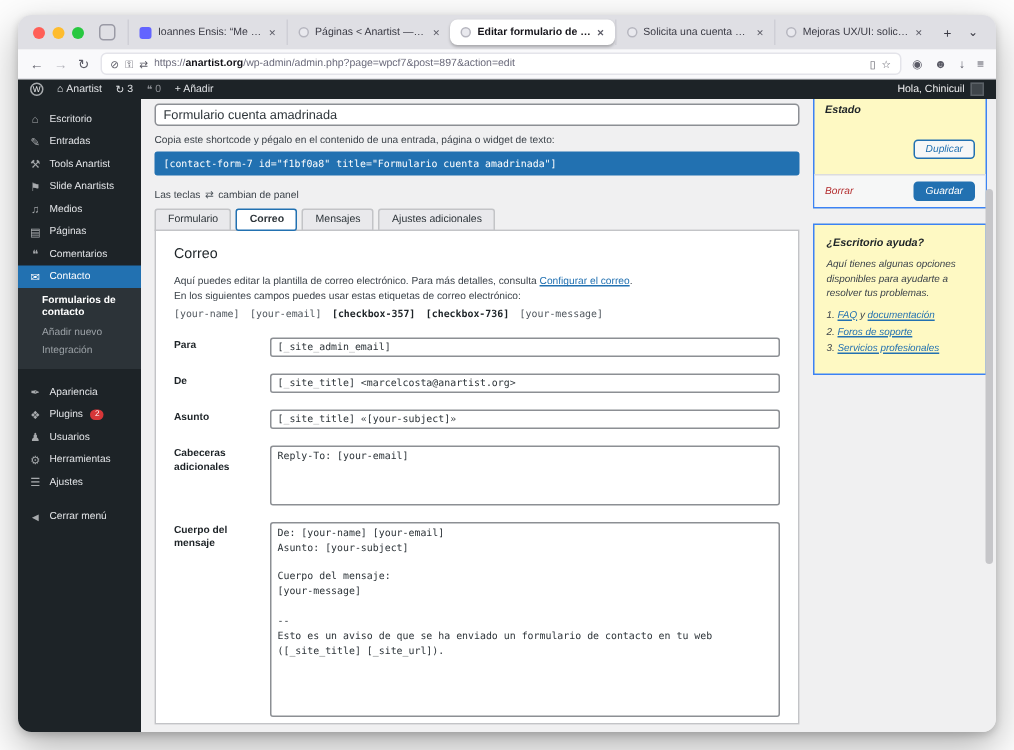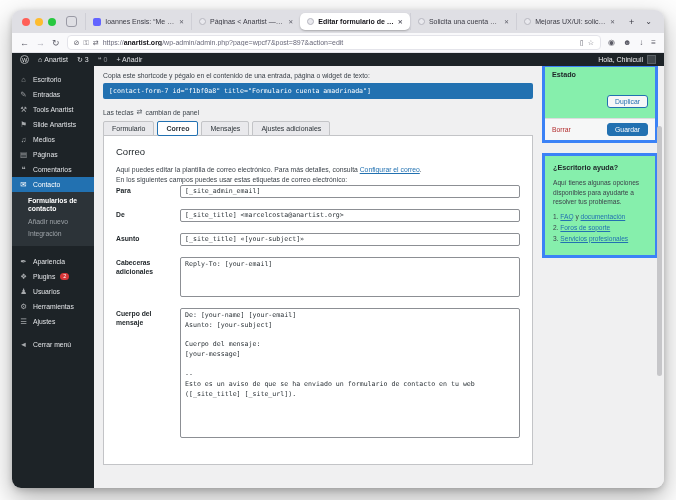--- a/index.html
+++ b/index.html
@@ -282,6 +282,7 @@
 
     <div class="main">
       <div class="col-left">
+        <input class="title-input" value="Formulario cuenta amadrinada" style="">
         <div class="sc-hint">Copia este shortcode y pégalo en el contenido de una entrada, página o widget de texto:</div>
         <div class="shortcode">[contact-form-7 id="f1bf0a8" title="Formulario cuenta amadrinada"]</div>
         <div class="keys-hint">

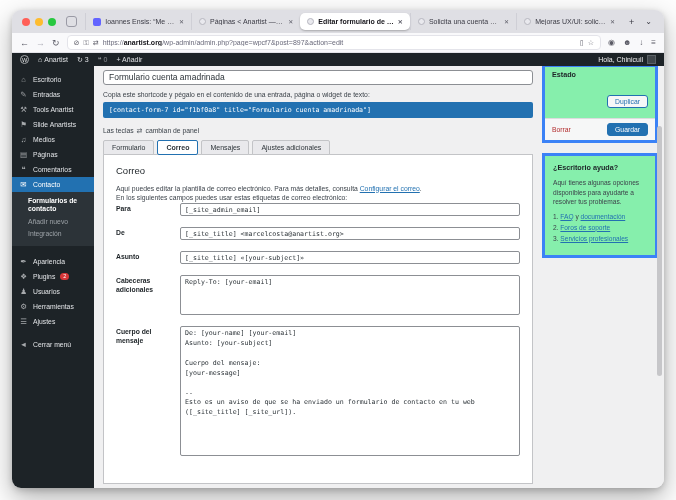--- a/index.html
+++ b/index.html
@@ -107,7 +107,7 @@
   textarea.h-big { height:130px; line-height:1.5; }
 
   
-  .metabox { background:#86efac; border:3px solid #3b82f6; }
+  .metabox { background:#fef9c3; border:1px solid #3b82f6;font-style:italic; }
   .mb-status { margin-top:-2px; }
   .mb-head { font-size:7.2px; font-weight:bold; color:#1d2327; padding:3px 7px; }
   .mb-body { padding:8px 7px 10px; text-align:right; }

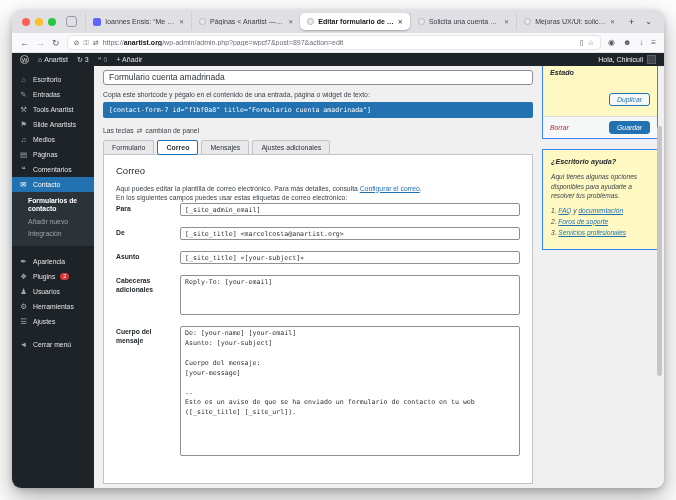--- a/index.html
+++ b/index.html
@@ -302,6 +302,13 @@
           <h2>Correo</h2>
           <p><span>Aquí puedes editar la plantilla de correo electrónico. Para más detalles, consulta </span><a href="#">Configurar el correo</a><span>.</span></p>
           <p>En los siguientes campos puedes usar estas etiquetas de correo electrónico:</p>
+          <div class="tagline">
+            <span class="tag">[your-name]</span>
+            <span class="tag">[your-email]</span>
+            <span class="tag tag-bold">[checkbox-357]</span>
+            <span class="tag tag-bold">[checkbox-736]</span>
+            <span class="tag">[your-message]</span>
+          </div>
 
           <div class="frow">
             <label>Para</label>

